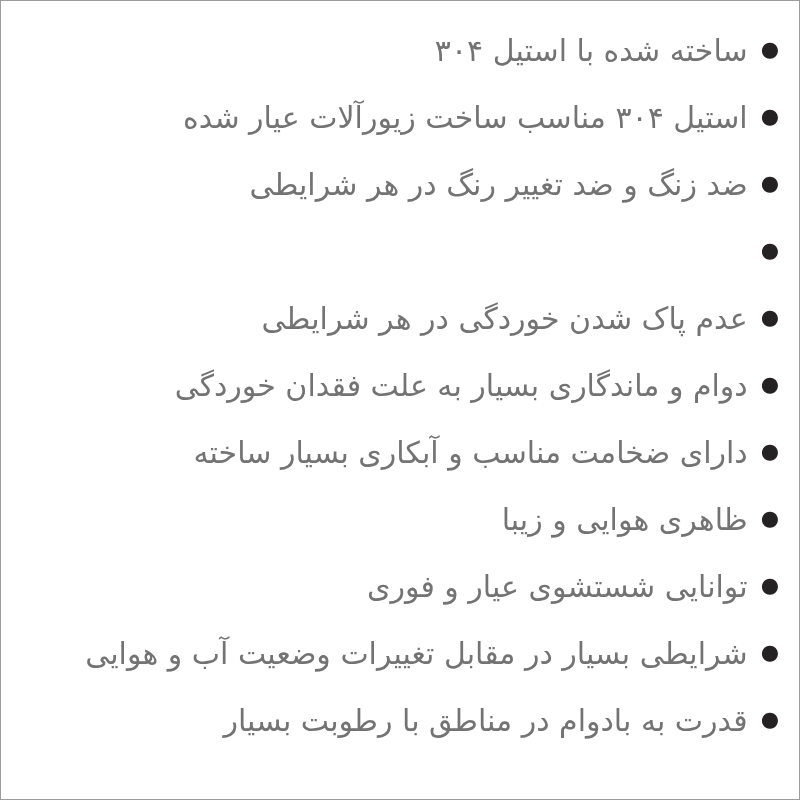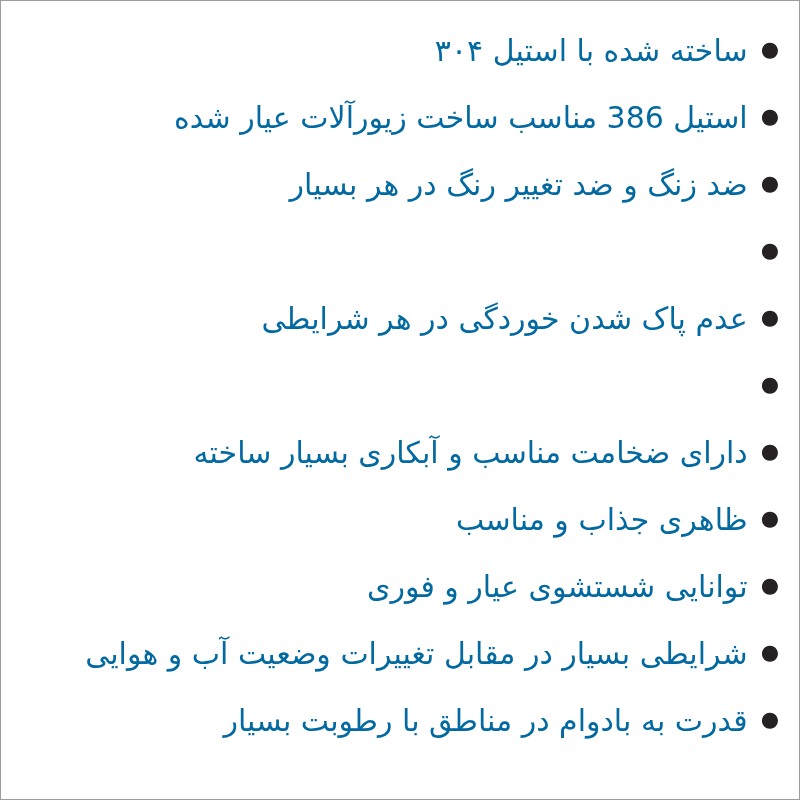--- a/index.html
+++ b/index.html
@@ -43,7 +43,7 @@
     flex: 0 1 auto;
     font-family: "DejaVu Sans", sans-serif;
     font-size: 30px;
-    color: #0369a1;
+    color: #737373;
     white-space: nowrap;
     letter-spacing: -0.5px;
   }

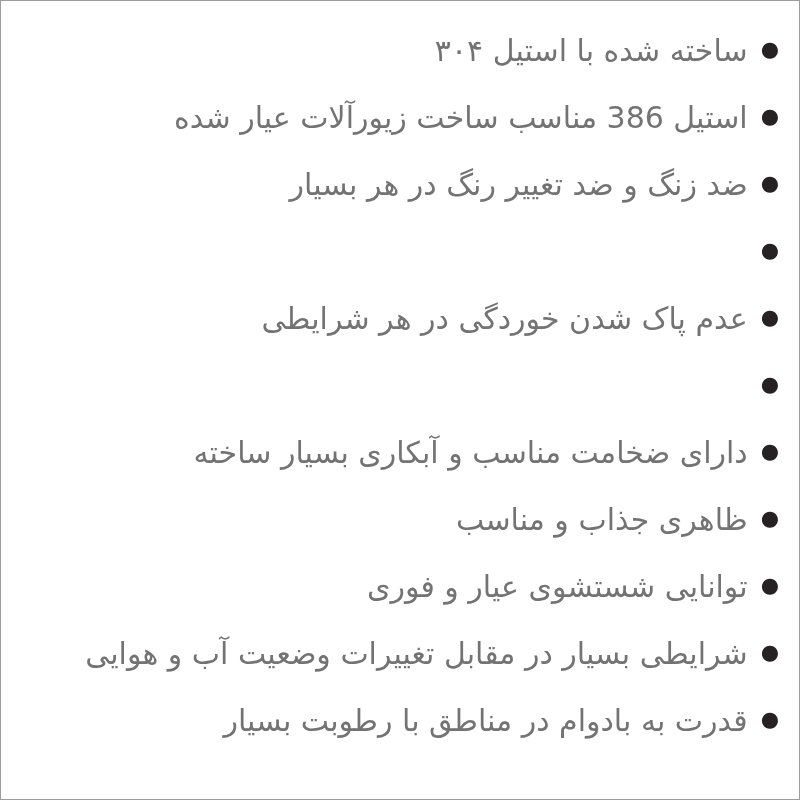--- a/index.html
+++ b/index.html
@@ -61,7 +61,7 @@
 
     <li class="feature-row">
       <span class="bullet">●</span>
-      <span class="row-text">استیل 386 مناسب ساخت زیورآلات عیار شده</span>
+      <span class="row-text">استیل ۳۰۴ مناسب ساخت زیورآلات عیار شده</span>
     </li>
 
     <li class="feature-row">

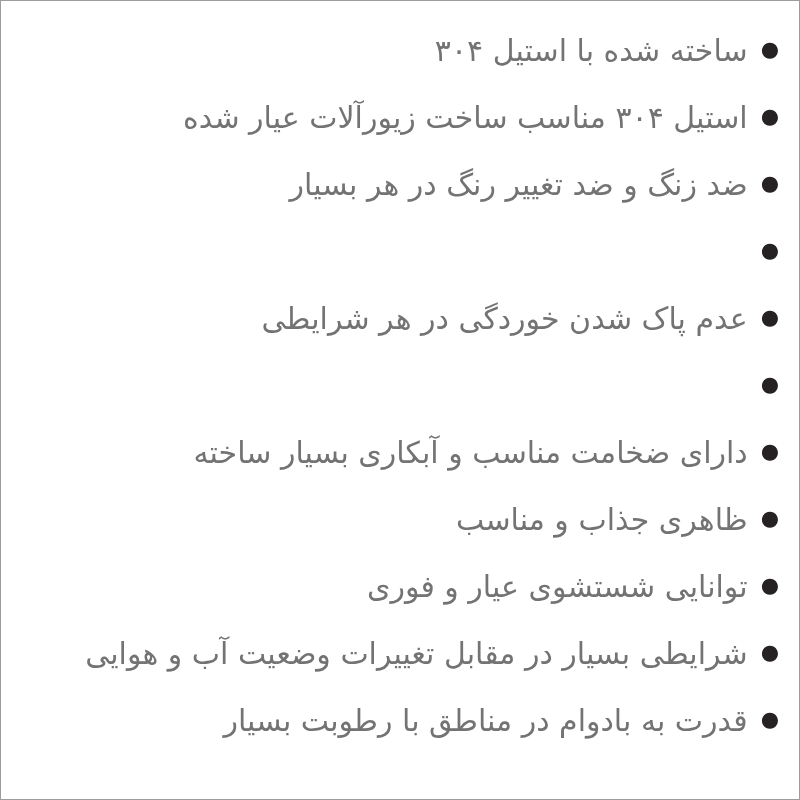--- a/index.html
+++ b/index.html
@@ -66,7 +66,7 @@
 
     <li class="feature-row">
       <span class="bullet">●</span>
-      <span class="row-text">ضد زنگ و ضد تغییر رنگ در هر بسیار</span>
+      <span class="row-text">ضد زنگ و ضد تغییر رنگ در هر شرایطی</span>
     </li>
 
     <li class="feature-row">

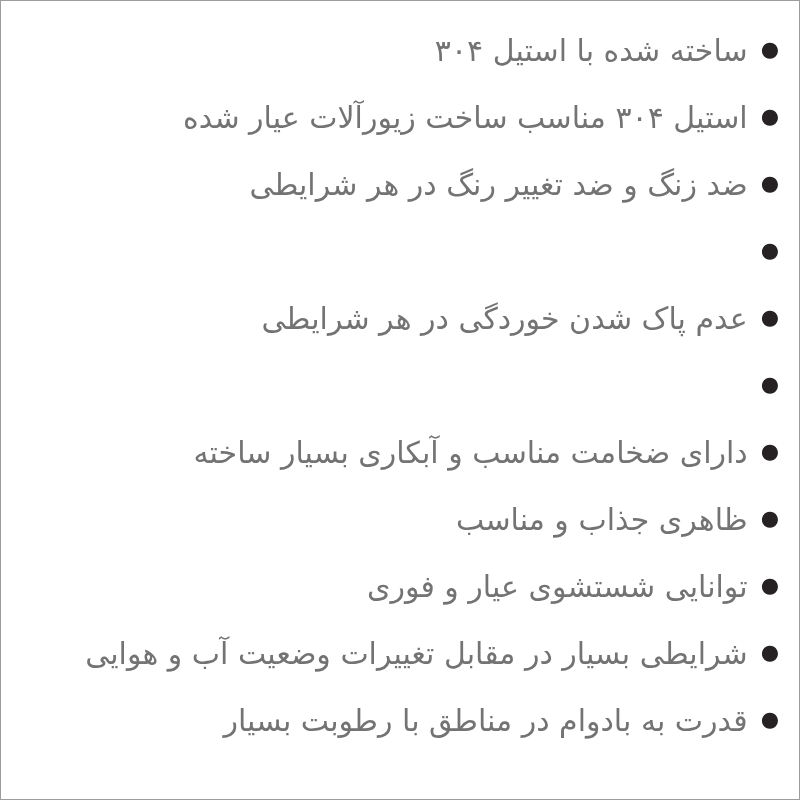--- a/index.html
+++ b/index.html
@@ -80,6 +80,7 @@
 
     <li class="feature-row">
       <span class="bullet">●</span>
+      <span class="row-text">دوام و ماندگاری بسیار به علت فقدان خوردگی</span>
     </li>
 
     <li class="feature-row">

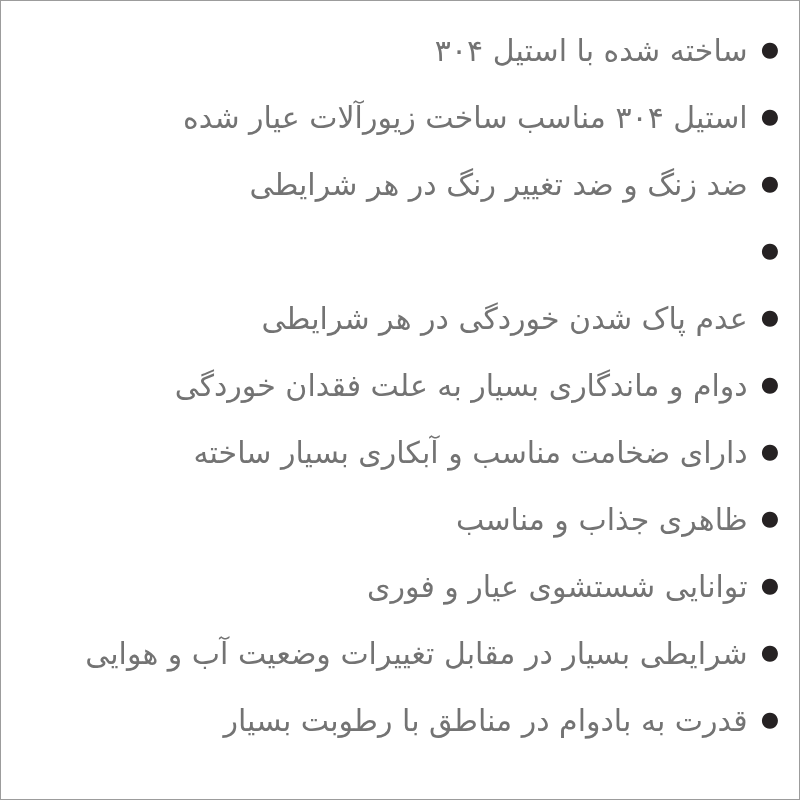--- a/index.html
+++ b/index.html
@@ -90,7 +90,7 @@
 
     <li class="feature-row">
       <span class="bullet">●</span>
-      <span class="row-text">ظاهری جذاب و مناسب</span>
+      <span class="row-text">ظاهری هوایی و زیبا</span>
     </li>
 
     <li class="feature-row">

